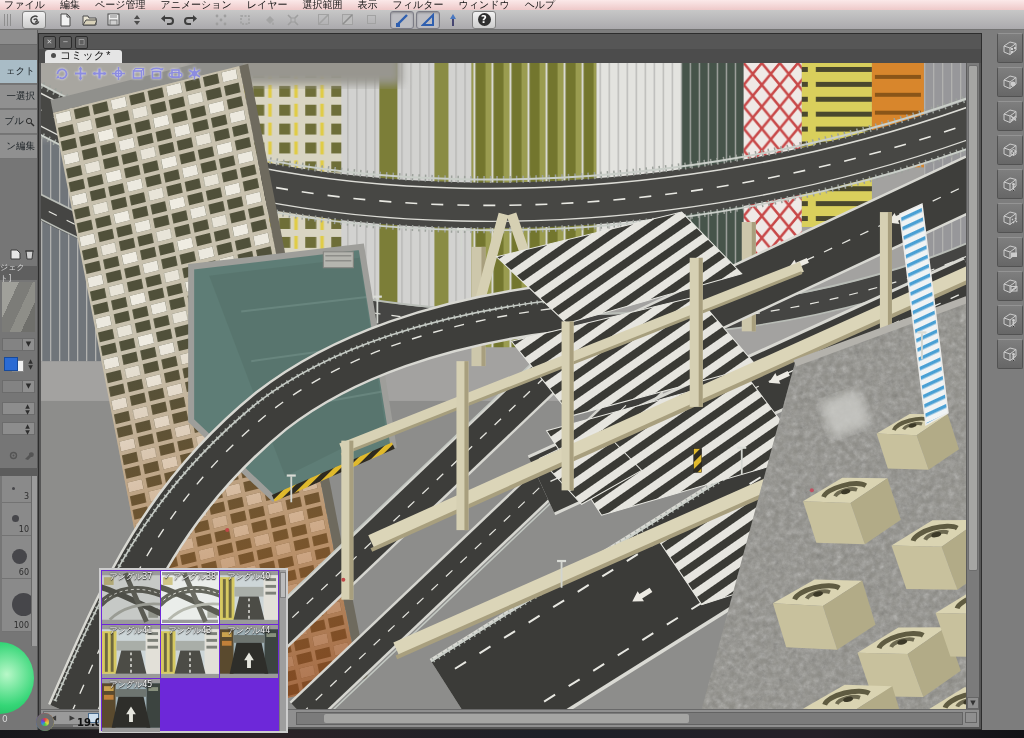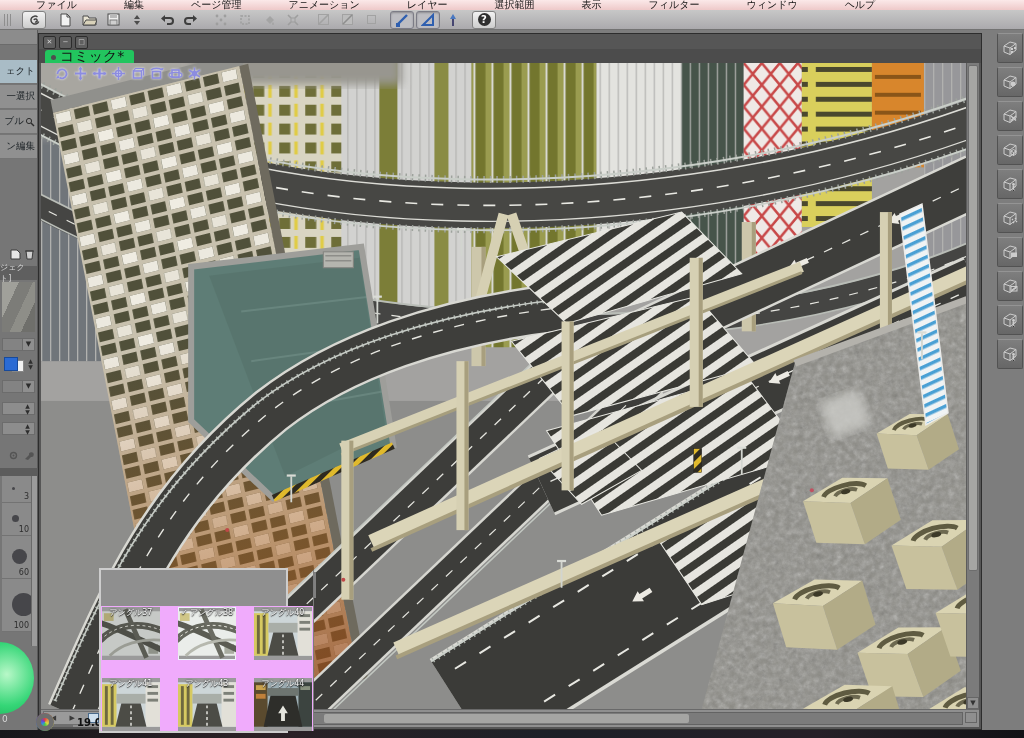--- a/index.html
+++ b/index.html
@@ -10,7 +10,7 @@
   .menubar{position:absolute;left:0;top:0;width:100%;height:10px;
     background:linear-gradient(#fbe9e9,#eec9c9);display:flex;align-items:flex-end;
     padding-left:4px;box-sizing:border-box;overflow:hidden;}
-  .menubar span{font-size:10px;line-height:11px;color:#151515;margin-right:15px;white-space:nowrap;margin-left:32px;}
+  .menubar span{font-size:10px;line-height:11px;color:#151515;margin-right:15px;white-space:nowrap;}
 
   
   .toolbar{position:absolute;left:0;top:10px;width:100%;height:20px;

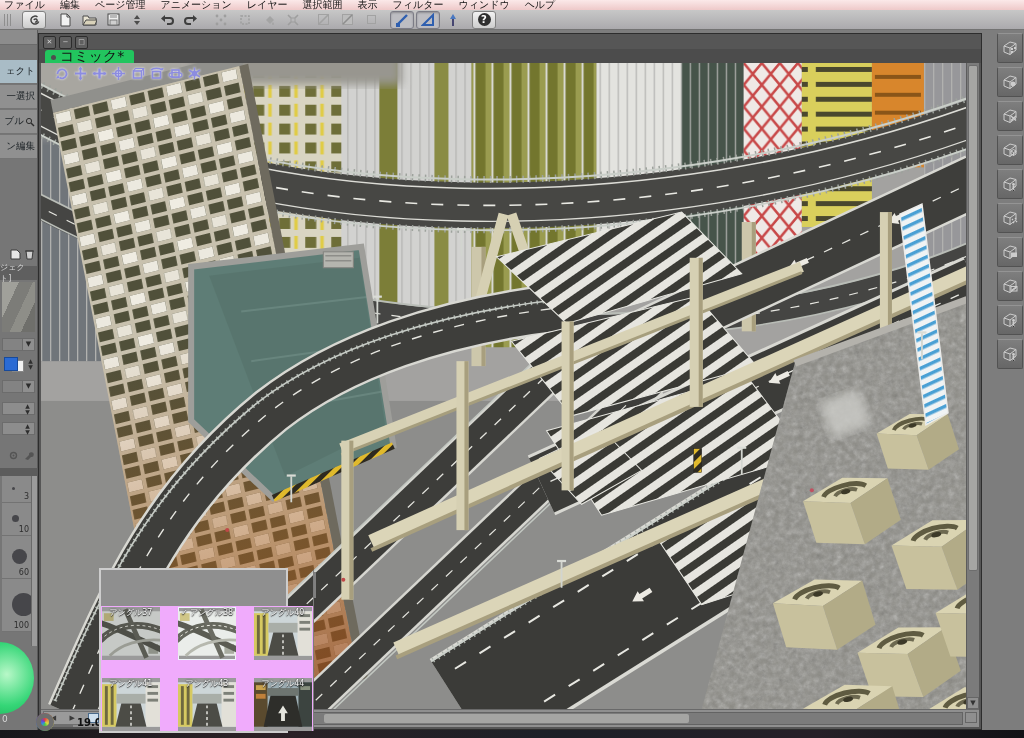--- a/index.html
+++ b/index.html
@@ -62,8 +62,8 @@
   .winbtn{width:11px;height:11px;background:#5f5f5f;border:1px solid #2c2c2c;border-radius:2px;
     color:#cfcfcf;font-size:7px;line-height:10px;text-align:center;}
   .tabstrip{position:absolute;left:0;top:15px;width:100%;height:14px;background:#4c4c4c;}
-  .tab{position:absolute;left:6px;top:1px;height:13px;background:#22c55e;border-radius:3px 3px 0 0;
-    color:#141414;font-size:14px;line-height:13px;padding:0 10px 0 6px;}
+  .tab{position:absolute;left:6px;top:1px;height:13px;background:#e5e5e5;border-radius:3px 3px 0 0;
+    color:#141414;font-size:11px;line-height:13px;padding:0 10px 0 6px;font-family:Liberation Mono, monospace;}
   .tab .dot{display:inline-block;width:5px;height:5px;border-radius:50%;background:#4e4e4e;margin-right:4px;vertical-align:1px;}
   .canvas-wrap{position:absolute;left:2px;top:29px;right:14px;bottom:20px;background:#8d8d8b;overflow:hidden;}
   .scene{position:absolute;left:0;top:0;width:100%;height:100%;}

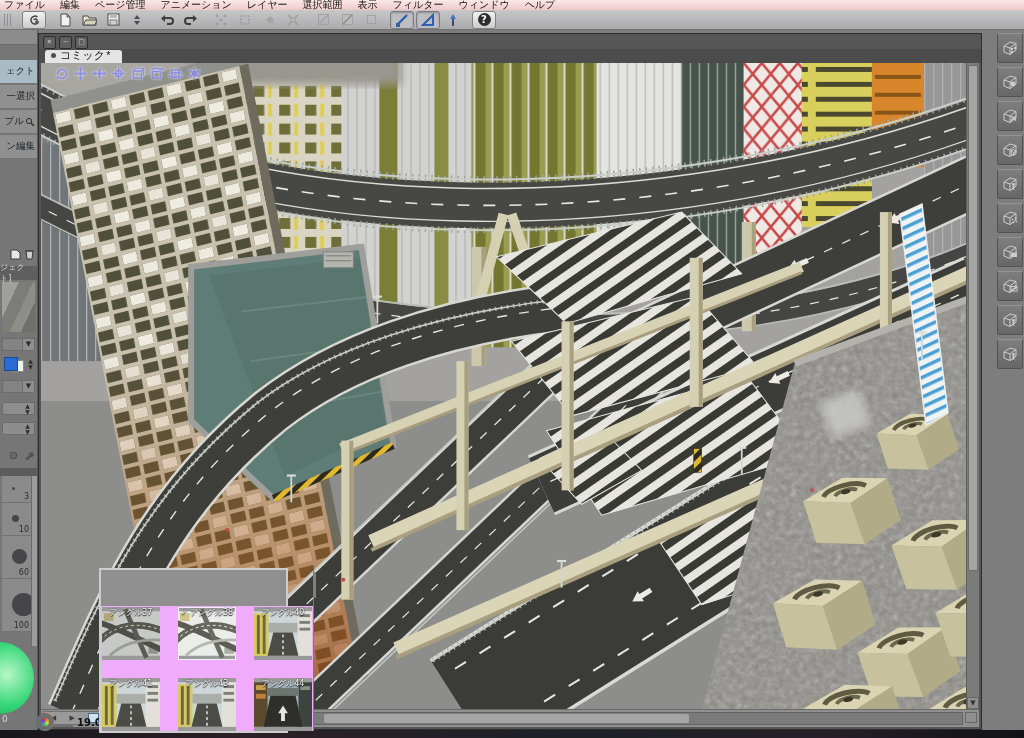--- a/index.html
+++ b/index.html
@@ -93,7 +93,7 @@
   
   .angles{position:absolute;left:99px;top:568px;width:189px;height:165px;z-index:30;
     background:#8f8f8f;border:2px solid #cdcdcd;box-sizing:border-box;display:flex;}
-  .agrid{display:grid;grid-template-columns:repeat(3,58px);grid-template-rows:repeat(3,53px);gap:18px;background:#f0abfc;padding:1px;margin-top:36px;}
+  .agrid{display:grid;grid-template-columns:repeat(3,58px);grid-template-rows:repeat(3,53px);gap:1px;background:#6d28d9;padding:1px;}
   .acell{position:relative;background:#9a9a9a;overflow:hidden;}
   .acell svg{position:absolute;left:0;top:0;width:100%;height:100%;}
   .alabel{position:absolute;left:0;top:0;width:100%;text-align:center;font-size:8px;color:#f4f4f4;z-index:2;

